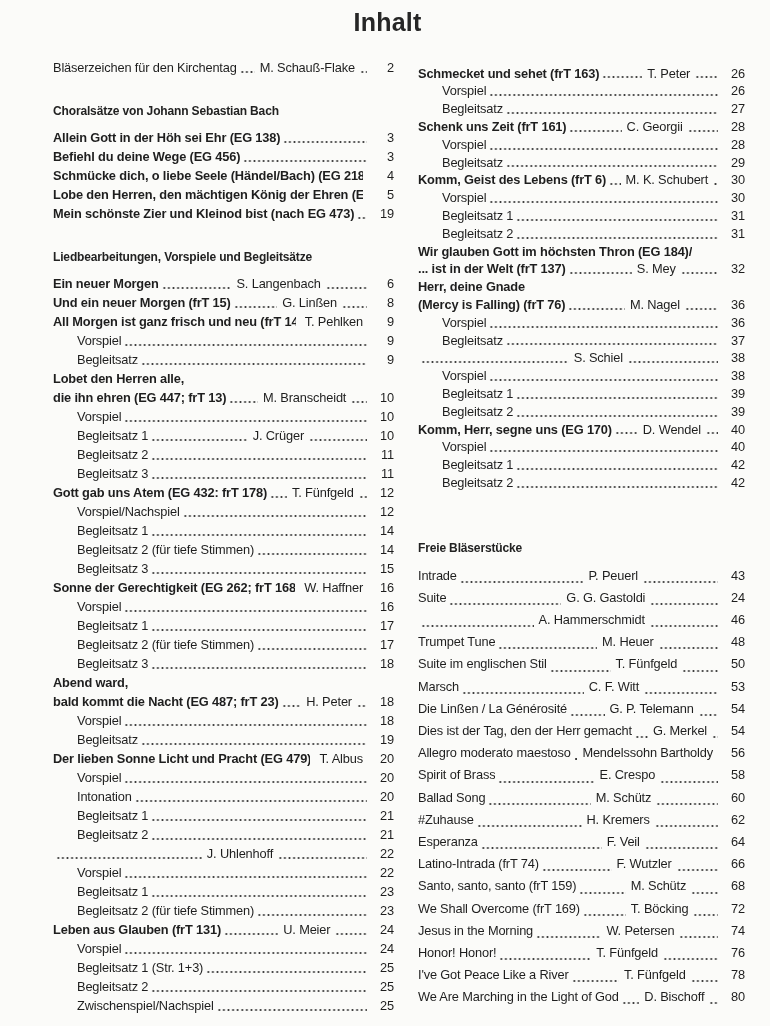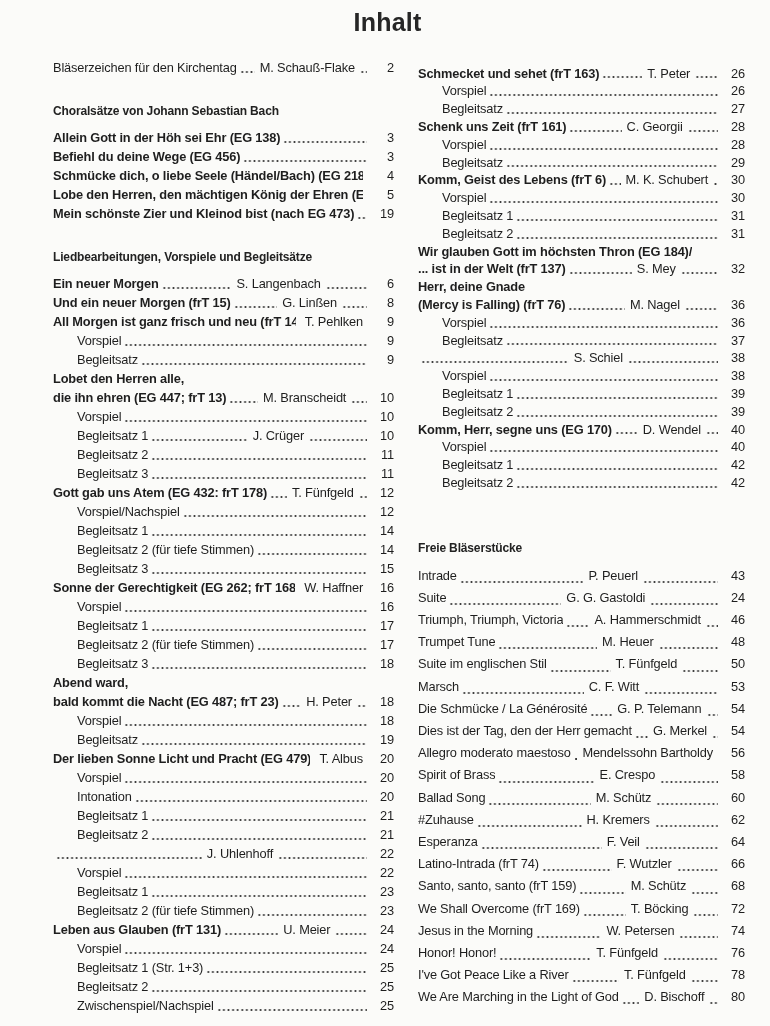--- a/index.html
+++ b/index.html
@@ -476,7 +476,6 @@
           <span class="pg">24</span>
         </div>
         <div class="row">
-          <span class="t">Triumph, Triumph, Victoria</span>
           <span class="lead lead1"></span>
           <span class="auth">A. Hammerschmidt</span>
           <span class="lead lead2"></span>

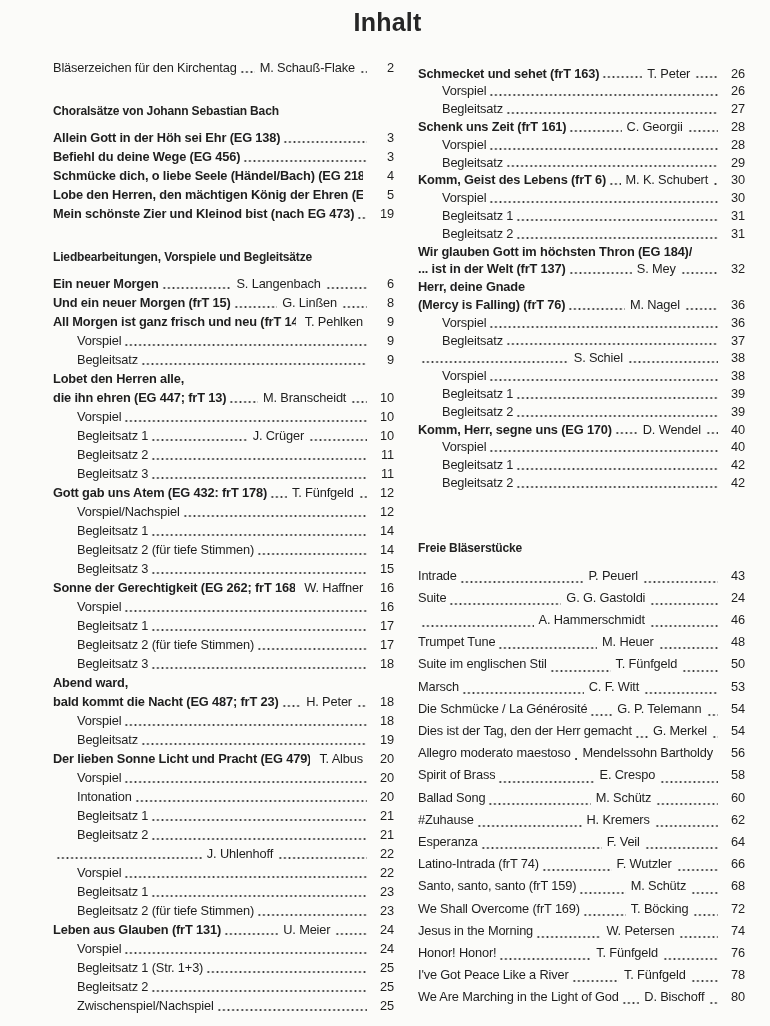--- a/index.html
+++ b/index.html
@@ -503,7 +503,7 @@
           <span class="pg">53</span>
         </div>
         <div class="row">
-          <span class="t">Die Schmücke / La Générosité</span>
+          <span class="t">Die Linßen / La Générosité</span>
           <span class="lead lead1"></span>
           <span class="auth">G. P. Telemann</span>
           <span class="lead lead2"></span>

